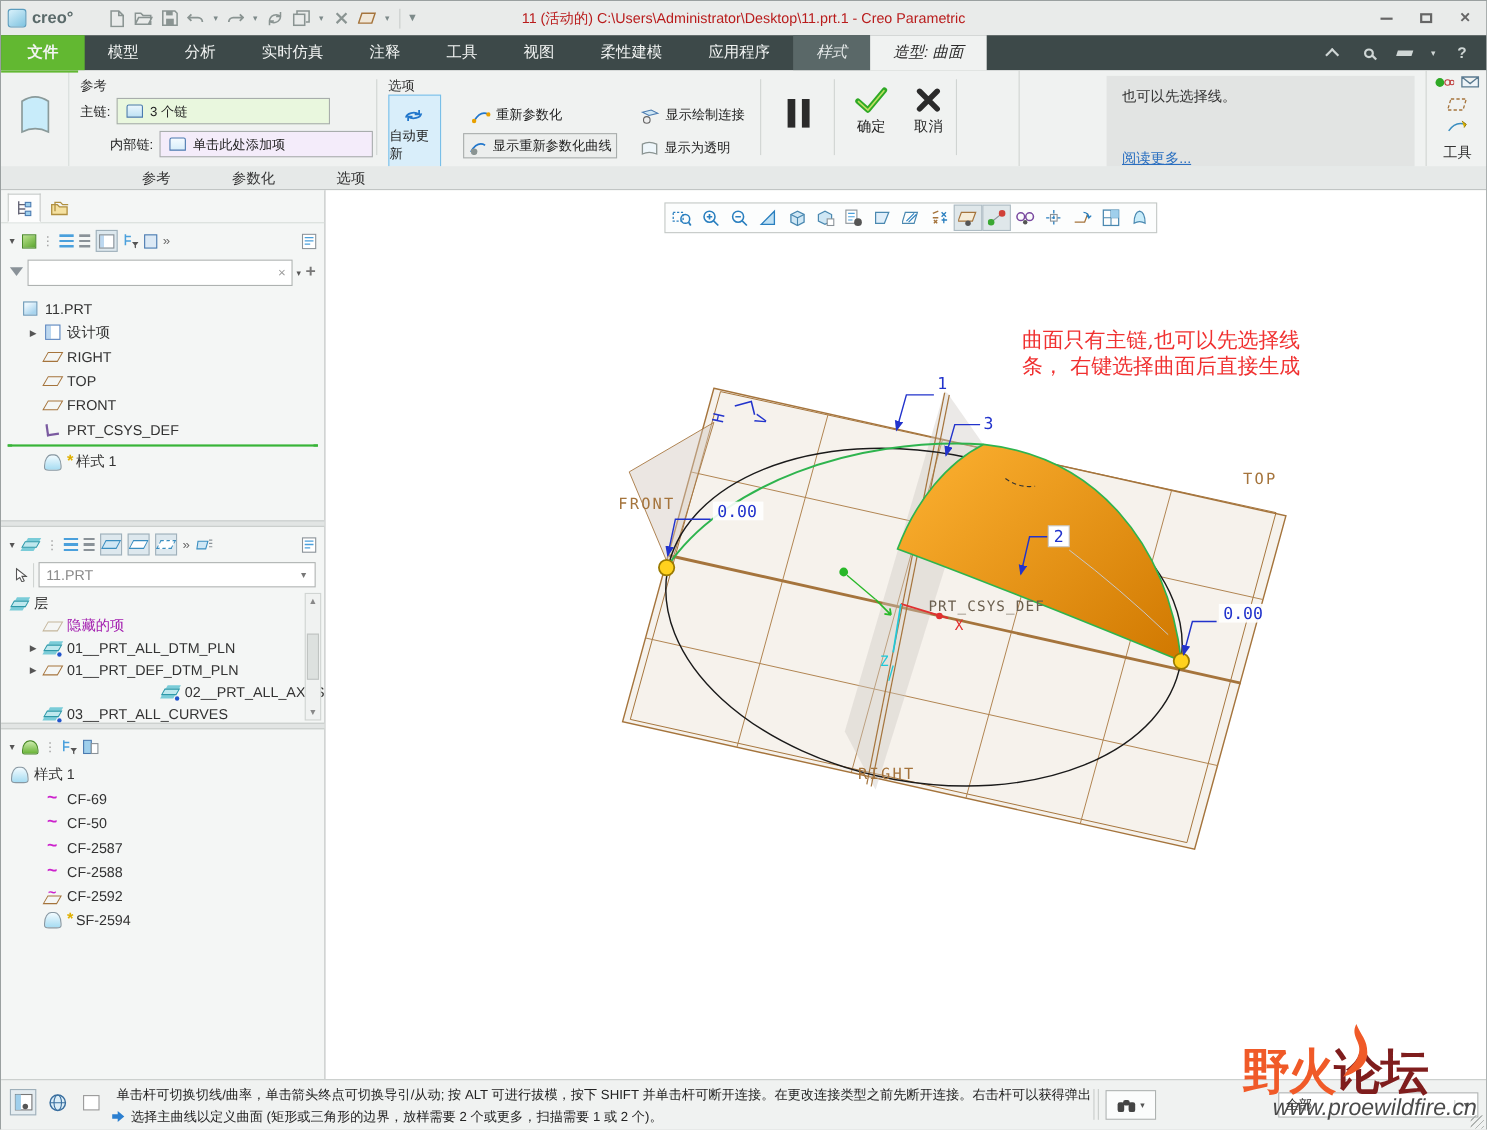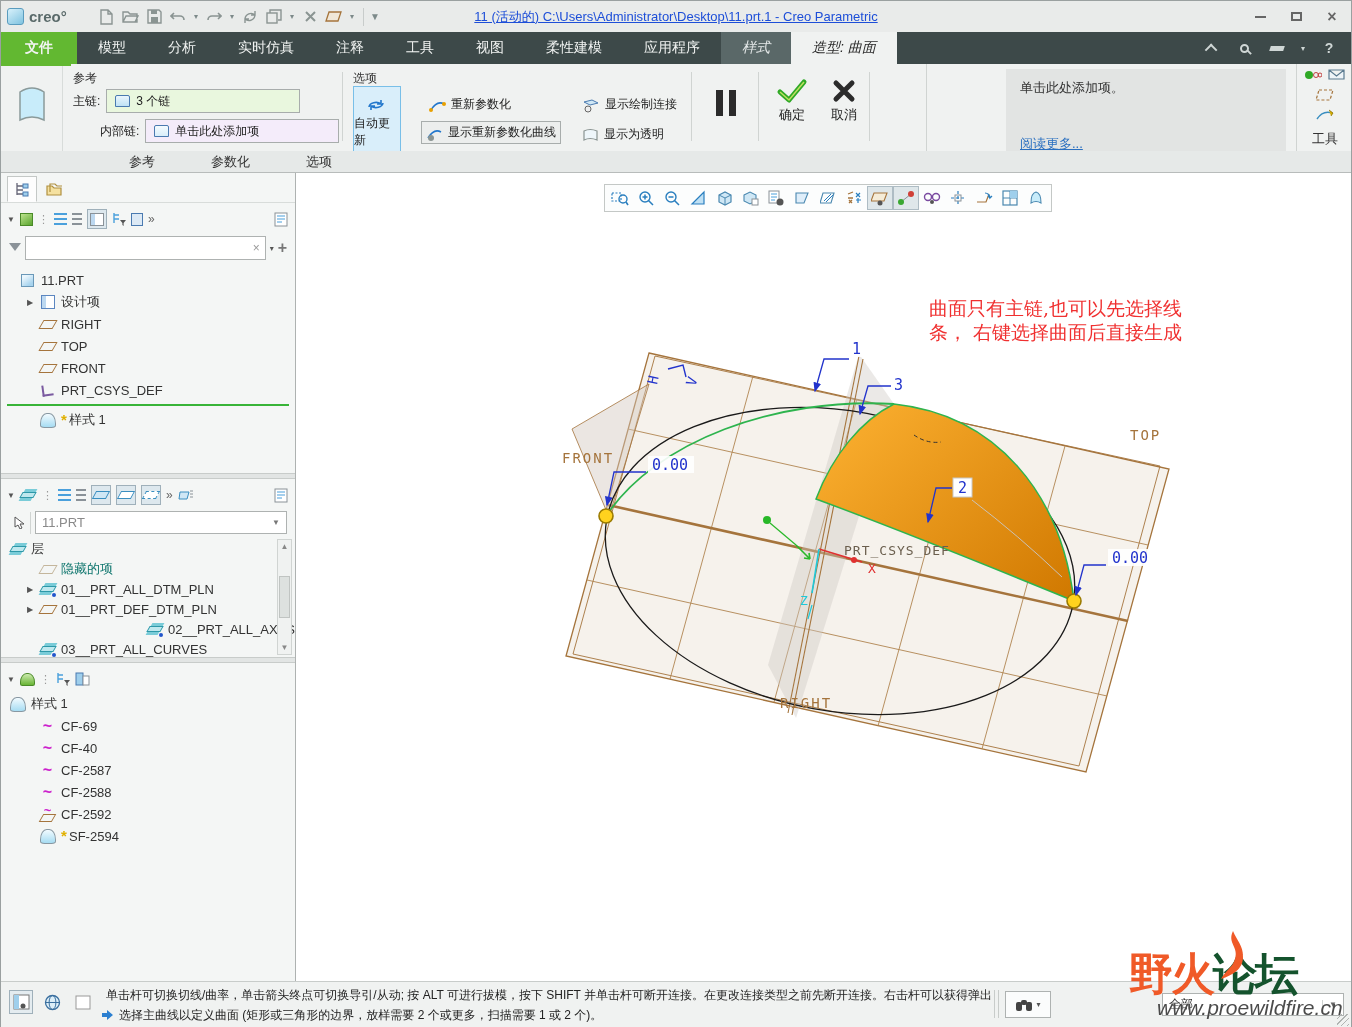--- a/index.html
+++ b/index.html
@@ -16,7 +16,7 @@
   .qat .qbtn{width:22px;height:22px;display:flex;align-items:center;justify-content:center;border-radius:2px;}
   .qat .caret{width:10px;height:22px;display:flex;align-items:center;justify-content:center;color:#7d8a8a;font-size:8px;}
   .qat .qsep{width:1px;height:18px;background:#c8cccb;margin:0 4px;}
-  .win-title{position:absolute;left:0;right:0;text-align:center;color:#1d4ed8;font-size:13px;pointer-events:none;text-decoration:underline;}
+  .win-title{position:absolute;left:0;right:0;text-align:center;color:#b91c1c;font-size:13px;pointer-events:none;}
   .winbtns{margin-left:auto;display:flex;gap:10px;align-items:center;z-index:2;}
   .winbtn{width:26px;height:20px;display:flex;align-items:center;justify-content:center;color:#666;}
   .wb-min{width:11px;height:2px;background:#666;}

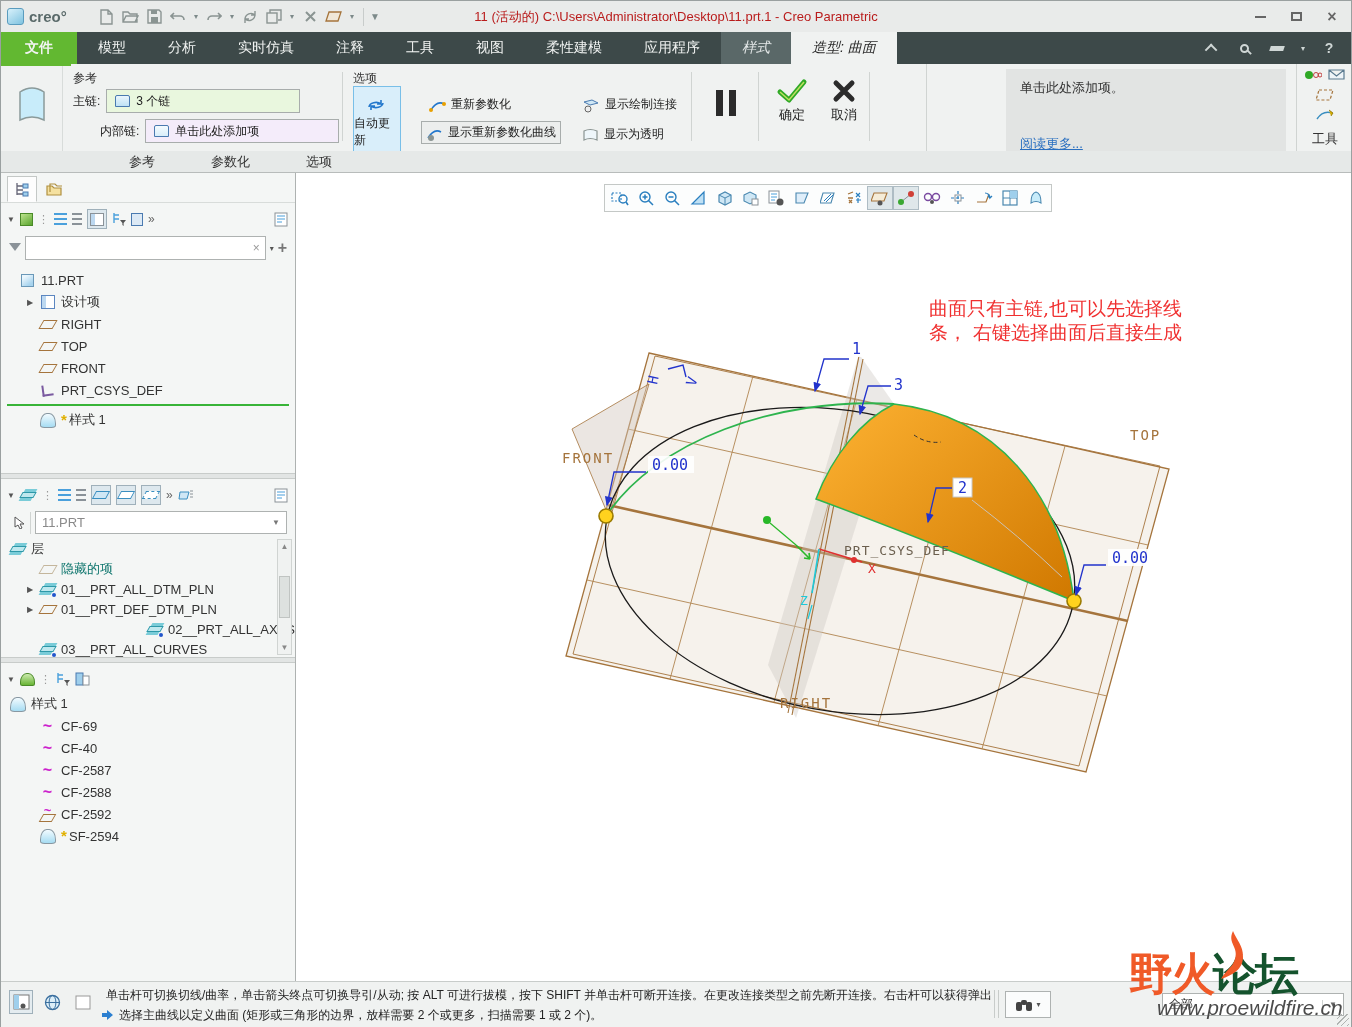--- a/index.html
+++ b/index.html
@@ -340,7 +340,7 @@
     <div class="vsep" style="left:925px;top:0;bottom:0;"></div>
 
     <div class="helpbox">
-      <div>单击此处添加项。</div>
+      <div>也可以先选择线。</div>
       <a class="helplink">阅读更多...</a>
     </div>
 

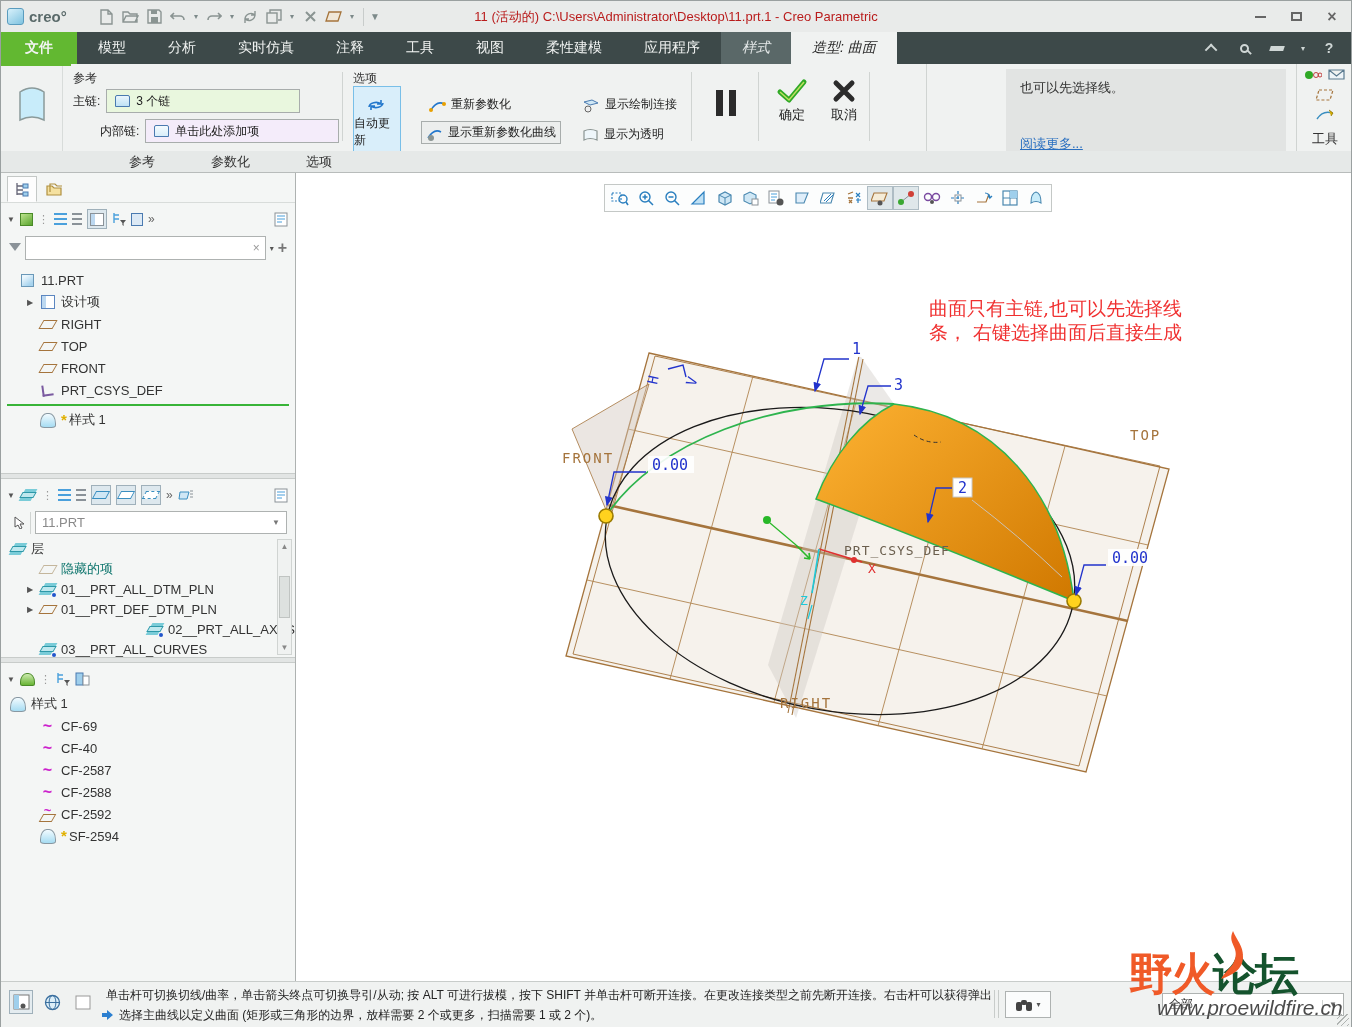--- a/index.html
+++ b/index.html
@@ -99,7 +99,7 @@
   .trow.lv0 .arrow{width:10px;}
   .trow .star{color:#e0b000;font-weight:bold;width:8px;font-size:15px;line-height:10px;flex:none;}
   .trow .star:empty{width:0;}
-  .trow.muted{color:#0f766e;}
+  .trow.muted{color:#a21caf;}
   .trow.insert{height:8px;padding:0 6px;}
   .trow.insert::before{content:"";flex:1;height:2px;background:#38b438;border-left:4px solid #38b438;border-right:4px solid #38b438;}
   .ticon{width:17px;height:15px;display:inline-flex;align-items:center;justify-content:center;margin-right:5px;position:relative;flex:none;}

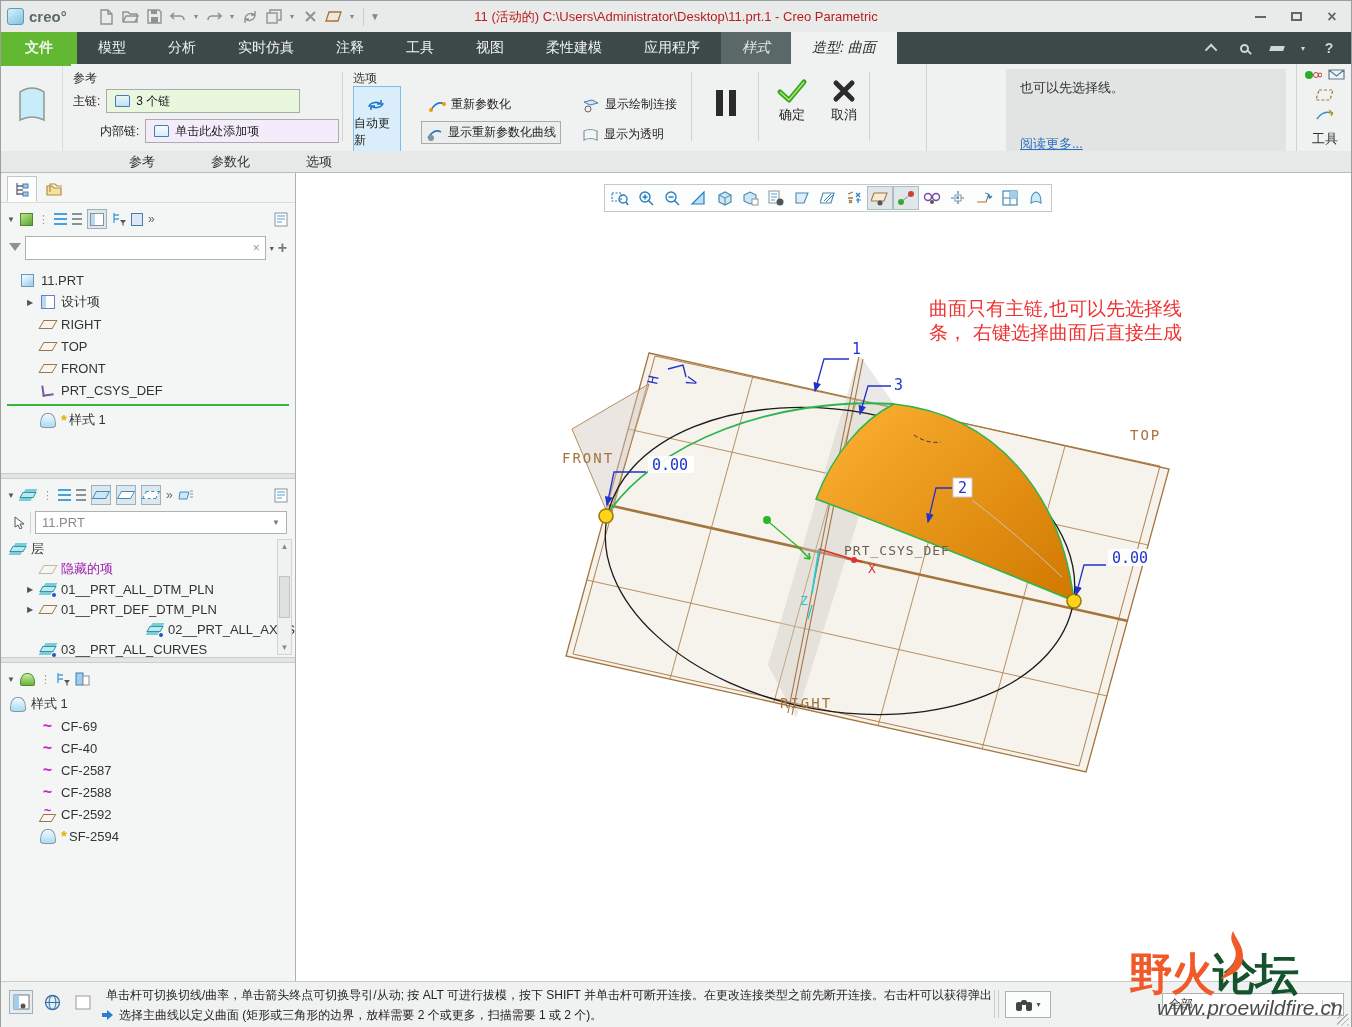--- a/index.html
+++ b/index.html
@@ -632,7 +632,7 @@
               <span class="arrow"></span>
               <span class="ticon curve"></span>
               <span class="star"></span>
-              <span class="tlabel">CF-40</span>
+              <span class="tlabel">CF-50</span>
             </div>
 
             <div class="trow lv1">

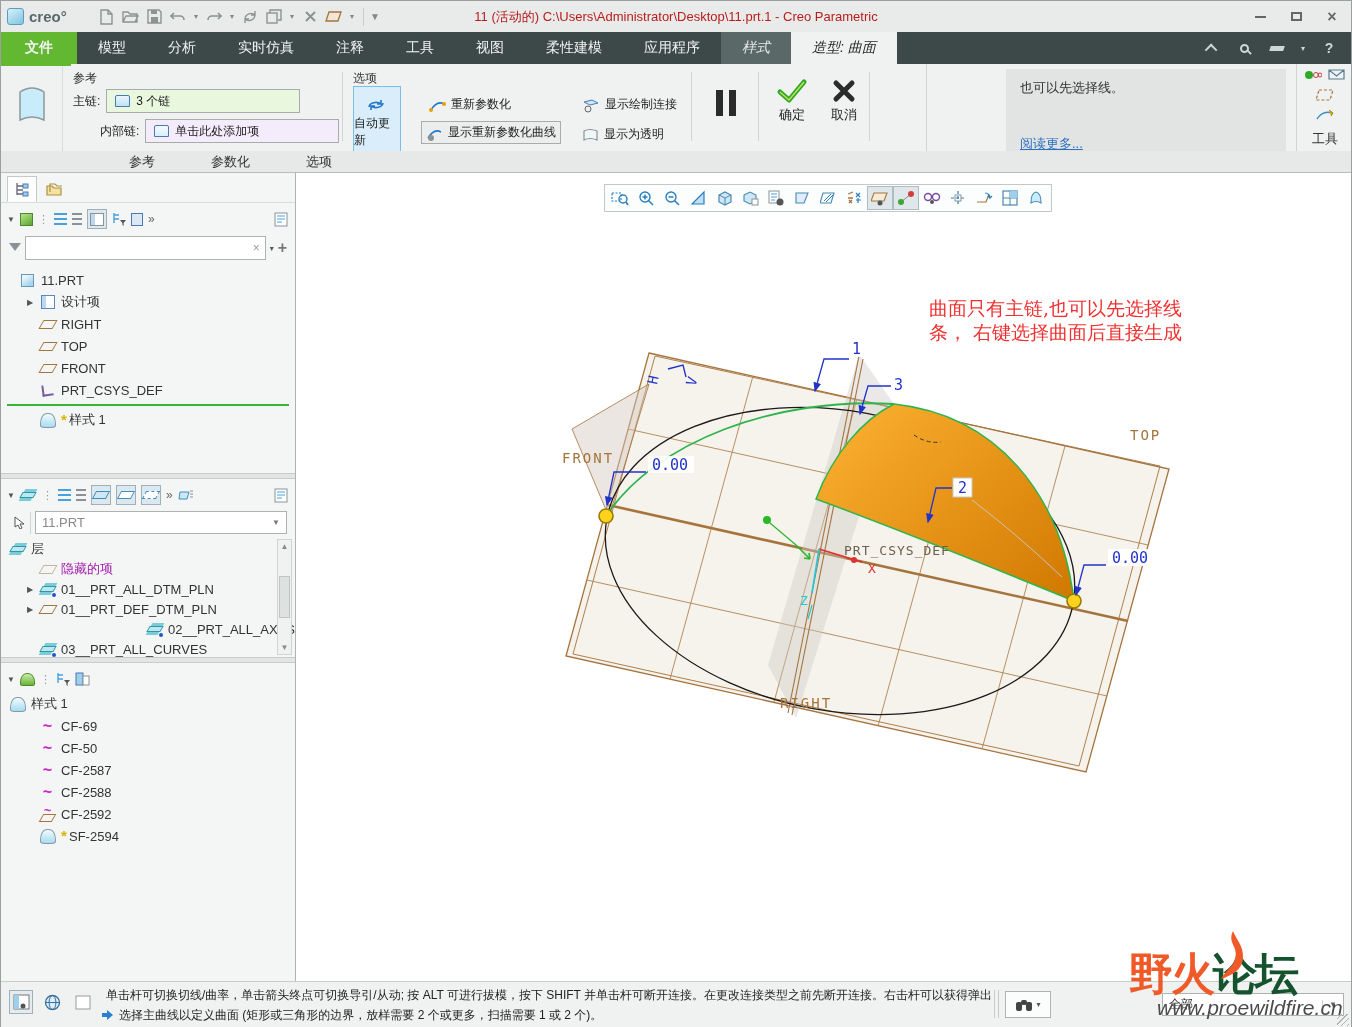--- a/index.html
+++ b/index.html
@@ -144,7 +144,7 @@
   .watermark{position:absolute;left:1128px;top:944px;z-index:60;pointer-events:none;white-space:nowrap;font-family:"DejaVu Serif","Liberation Serif",serif;}
   .wm-row{display:flex;align-items:flex-end;}
   .wm-orange{font-size:44px;font-weight:bold;color:#f05a28;letter-spacing:-2px;}
-  .wm-black{font-size:44px;font-weight:bold;color:#14532d;letter-spacing:-2px;}
+  .wm-black{font-size:44px;font-weight:bold;color:#7f1d1d;letter-spacing:-2px;}
   .wm-flame{position:absolute;left:84px;top:-16px;}
   .wm-url{font-size:21px;font-style:italic;color:#4a4a4a;margin:-8px 0 0 28px;font-family:"Liberation Sans",sans-serif;}
 

